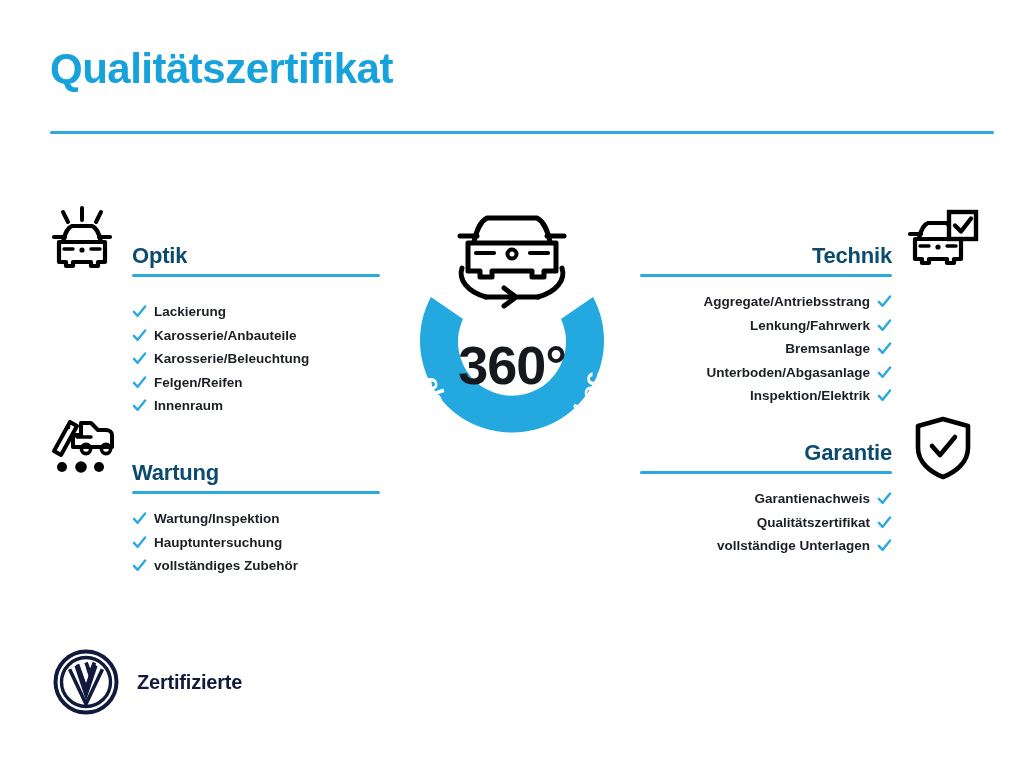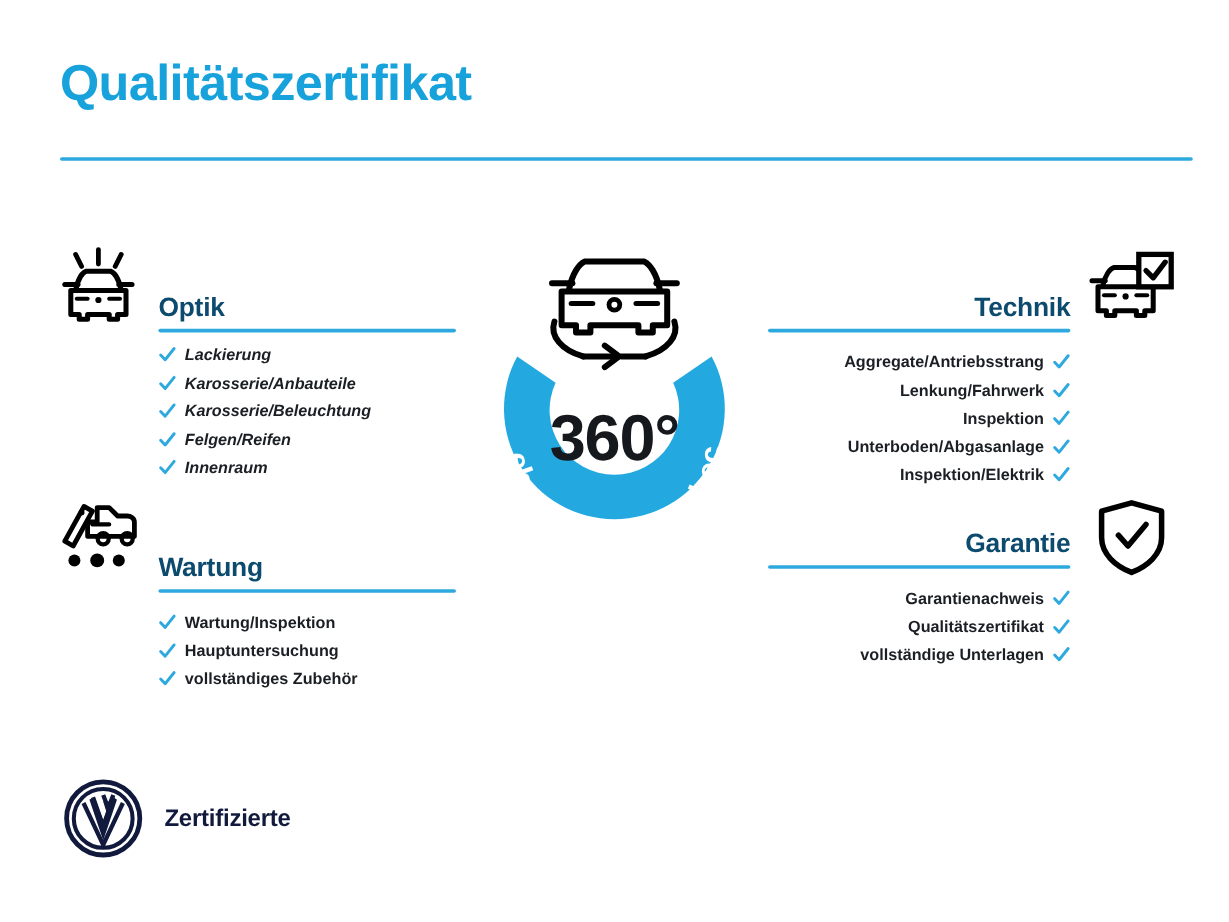--- a/index.html
+++ b/index.html
@@ -108,7 +108,7 @@
   #sec-technik   { left: 640px; top: 237px; width: 252px; }
   #sec-garantie  { left: 640px; top: 434px; width: 252px; }
 
-  #sec-optik .sec-list    { margin-top: 7px; font-style: italic; }
+  #sec-optik .sec-list    { margin-top: 23px; }
   #sec-wartung .sec-list  { margin-top: 13px; }
   #sec-technik .sec-list  { margin-top: 13px; }
   #sec-garantie .sec-list { margin-top: 13px; text-align: center; }

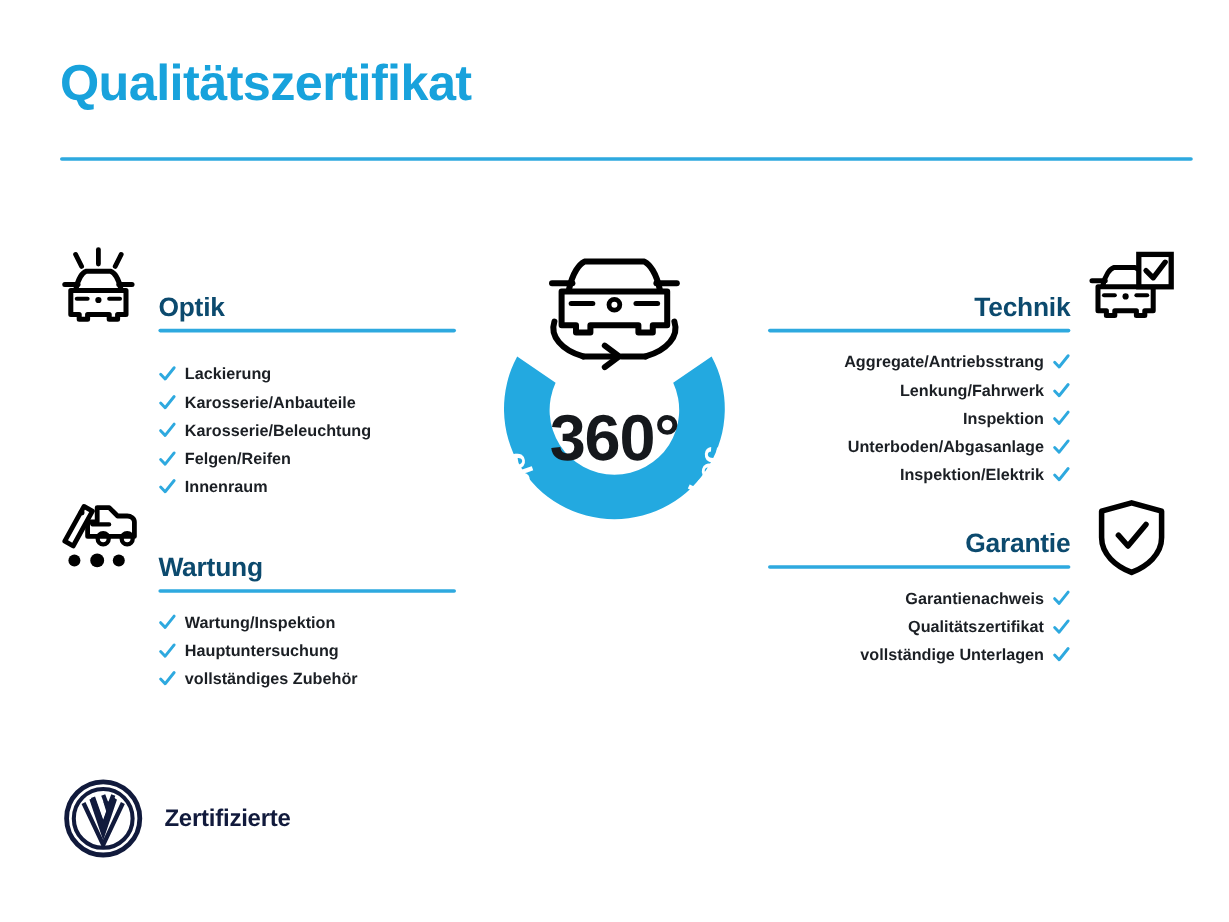--- a/index.html
+++ b/index.html
@@ -337,7 +337,7 @@
           </span>
       </li>
       <li>
-        <span>Inspektion</span>
+        <span>Bremsanlage</span>
         <span class="chk">
             <svg viewBox="0 0 16 16" xmlns="http://www.w3.org/2000/svg">
               <path d="M2 8.4 L6 12.6 L14 2.6" stroke="#2EA9DF" stroke-width="2.6" fill="none" stroke-linecap="round" stroke-linejoin="round"></path>

